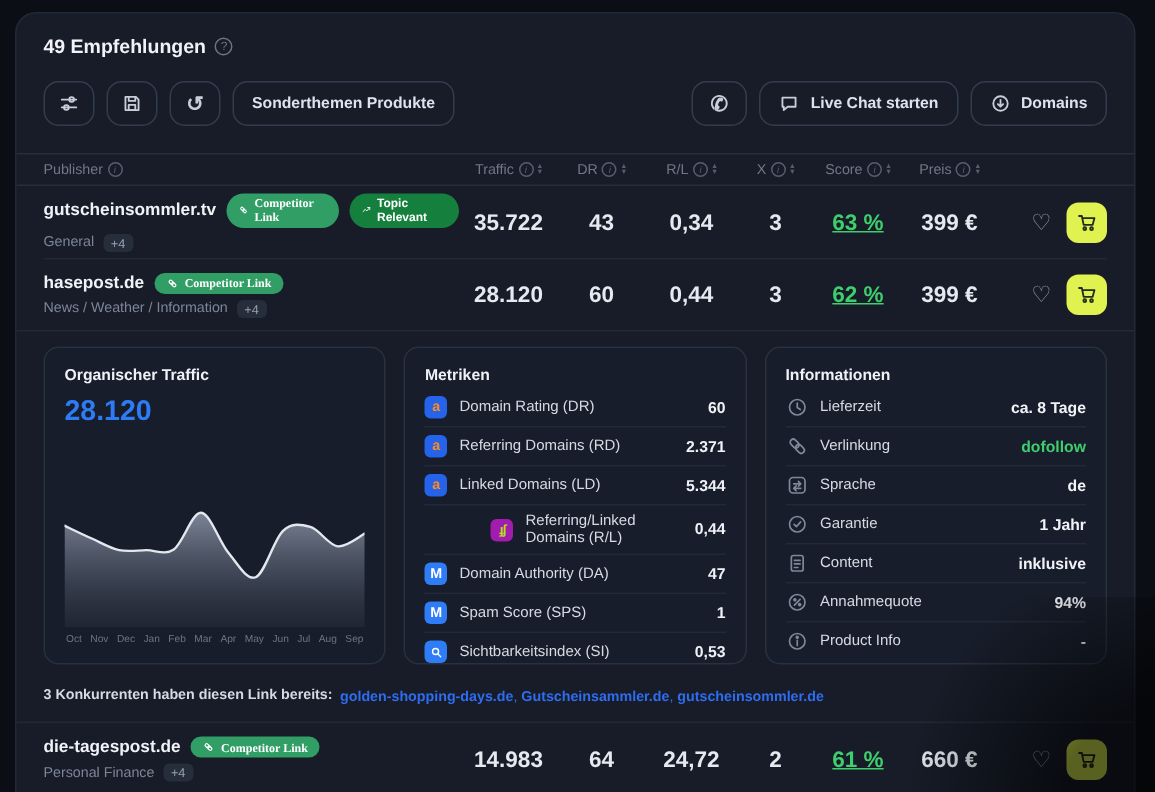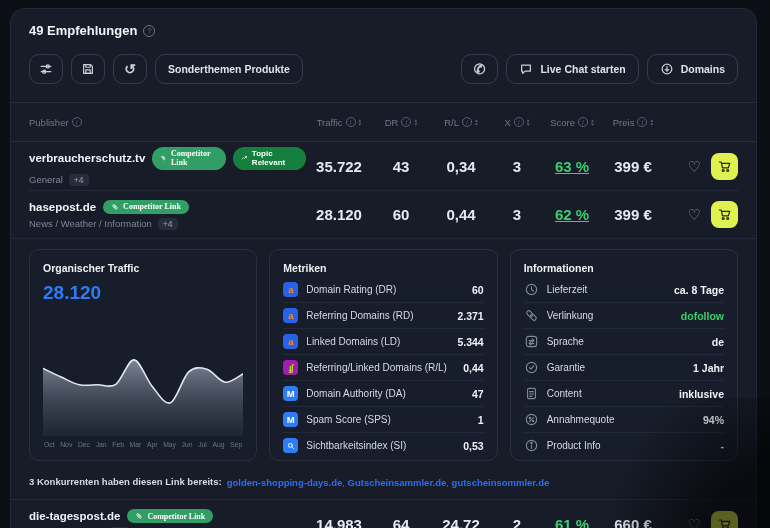--- a/index.html
+++ b/index.html
@@ -44,7 +44,7 @@
   .thead {
     margin:18px -18px 0 -18px; padding:0 18px;
     border-top:1px solid #262d3b; border-bottom:1px solid #262d3b;
-    height:40px; color:#6f7789; font-size:9.5px;
+    height:22px; color:#6f7789; font-size:9.5px;
   }
   .th { display:flex; align-items:center; justify-content:center; gap:3px; cursor:pointer; }
   .th.first { justify-content:flex-start; }

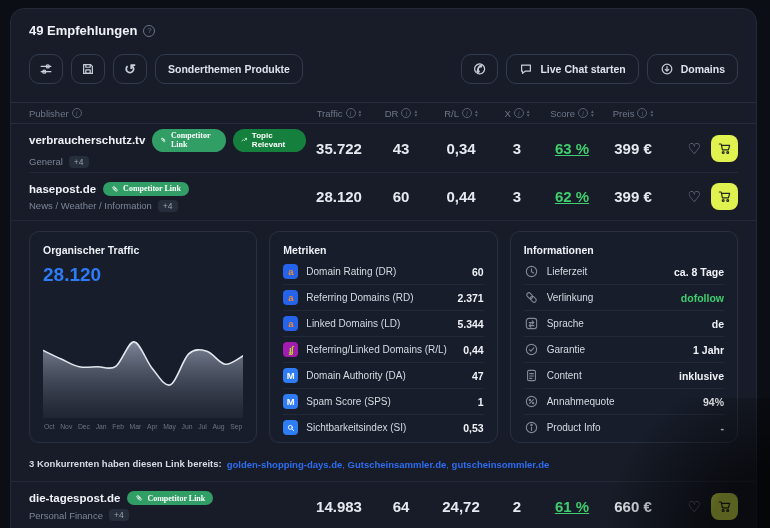--- a/index.html
+++ b/index.html
@@ -232,7 +232,7 @@
   <div class="trow grid-row">
     <div class="pub-cell">
       <div class="pub-line">
-        <span class="pub-name">verbraucherschutz.tv</span>
+        <span class="pub-name">gutscheinsommler.tv</span>
         <span class="badge green">
           <svg viewBox="0 0 16 16">
               <g transform="rotate(45 8 8)">

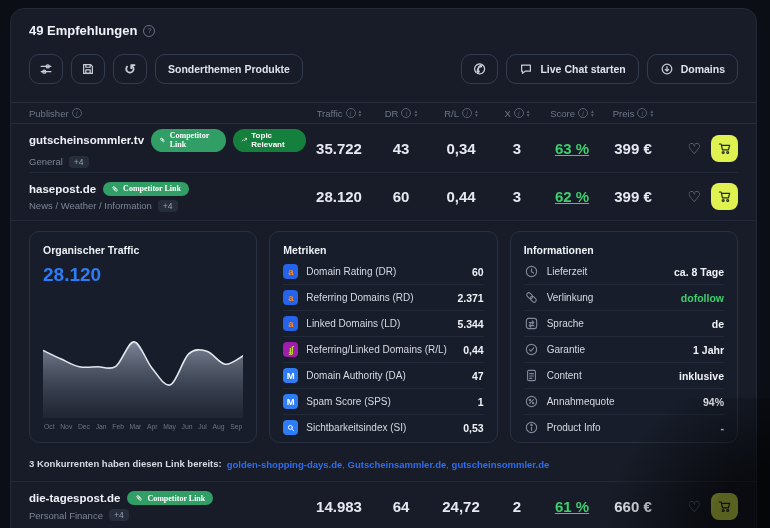--- a/index.html
+++ b/index.html
@@ -102,7 +102,7 @@
   .m-icon.moz { background:#2f7df6; color:#fff; }
   .m-icon.sistrix { background:#2f7df6; }
   .m-icon.sistrix svg { width:10px; height:10px; stroke:#fff; fill:none; stroke-width:1.5; stroke-linecap:round; }
-  .m-icon.rl { background:#a21caf; color:#b4e01f; font-size:9px; letter-spacing:-1px; }
+  .m-icon.rl { background:#a21caf; color:#b4e01f; font-size:9px; letter-spacing:-1px;margin-left:44px; }
   .i-icon { width:15px; height:15px; flex:0 0 15px; }
   .i-icon svg { width:15px; height:15px; stroke:#7f8899; fill:none; stroke-width:1.2; stroke-linecap:round; stroke-linejoin:round; }
   .m-label { font-size:10px; color:#d6dae3; flex:1; }

